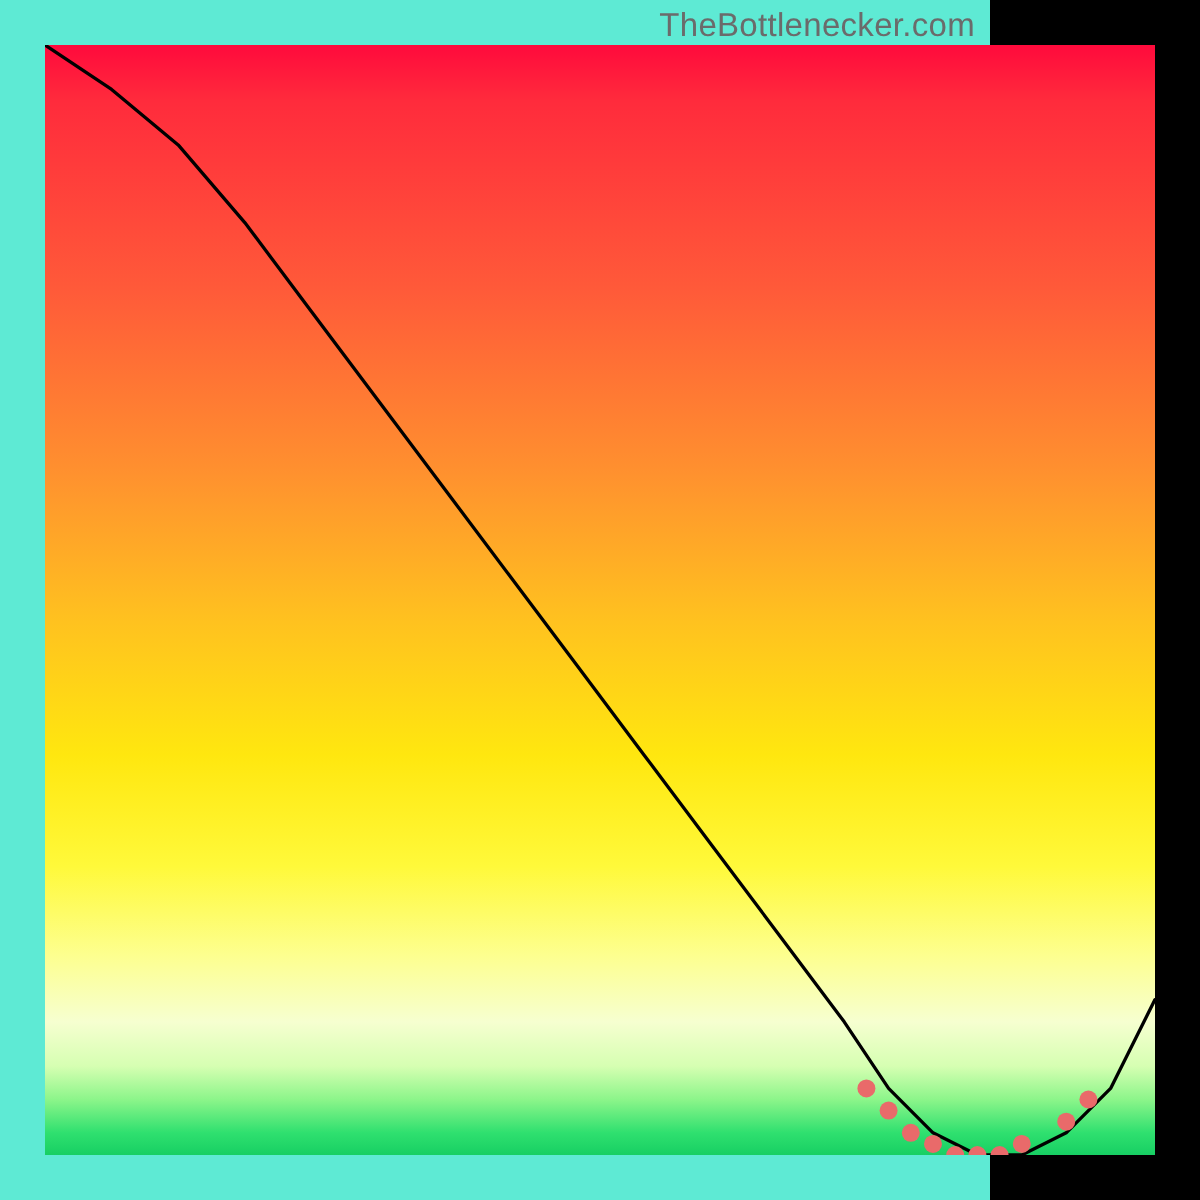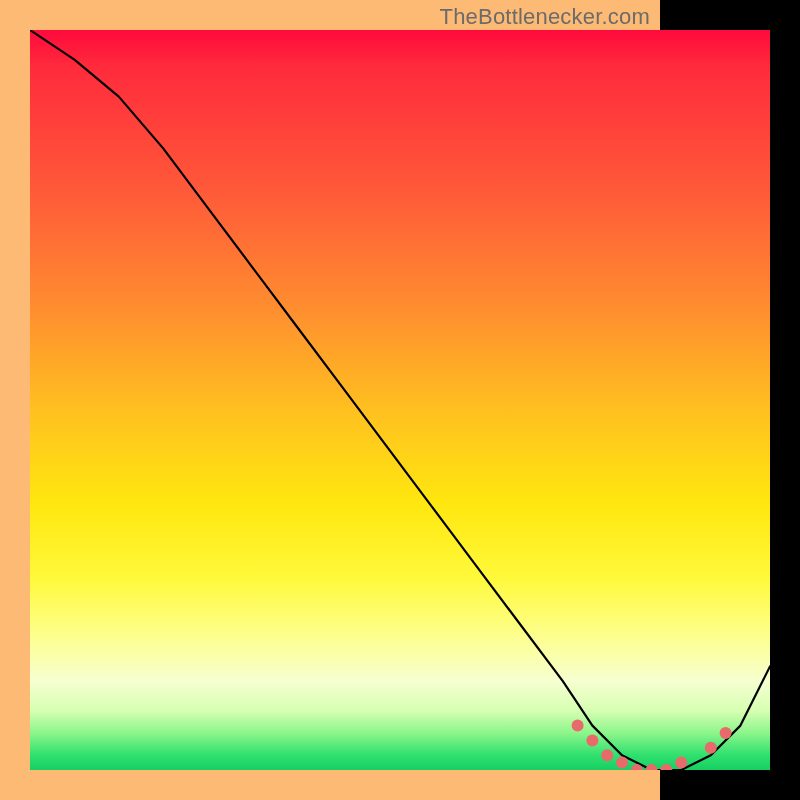--- a/index.html
+++ b/index.html
@@ -15,7 +15,7 @@
     position: relative;
     width: 660px;
     height: 800px;
-    background: #fdba74;
+    background: #5eead4;
   }
   .watermark {
     position: absolute;

